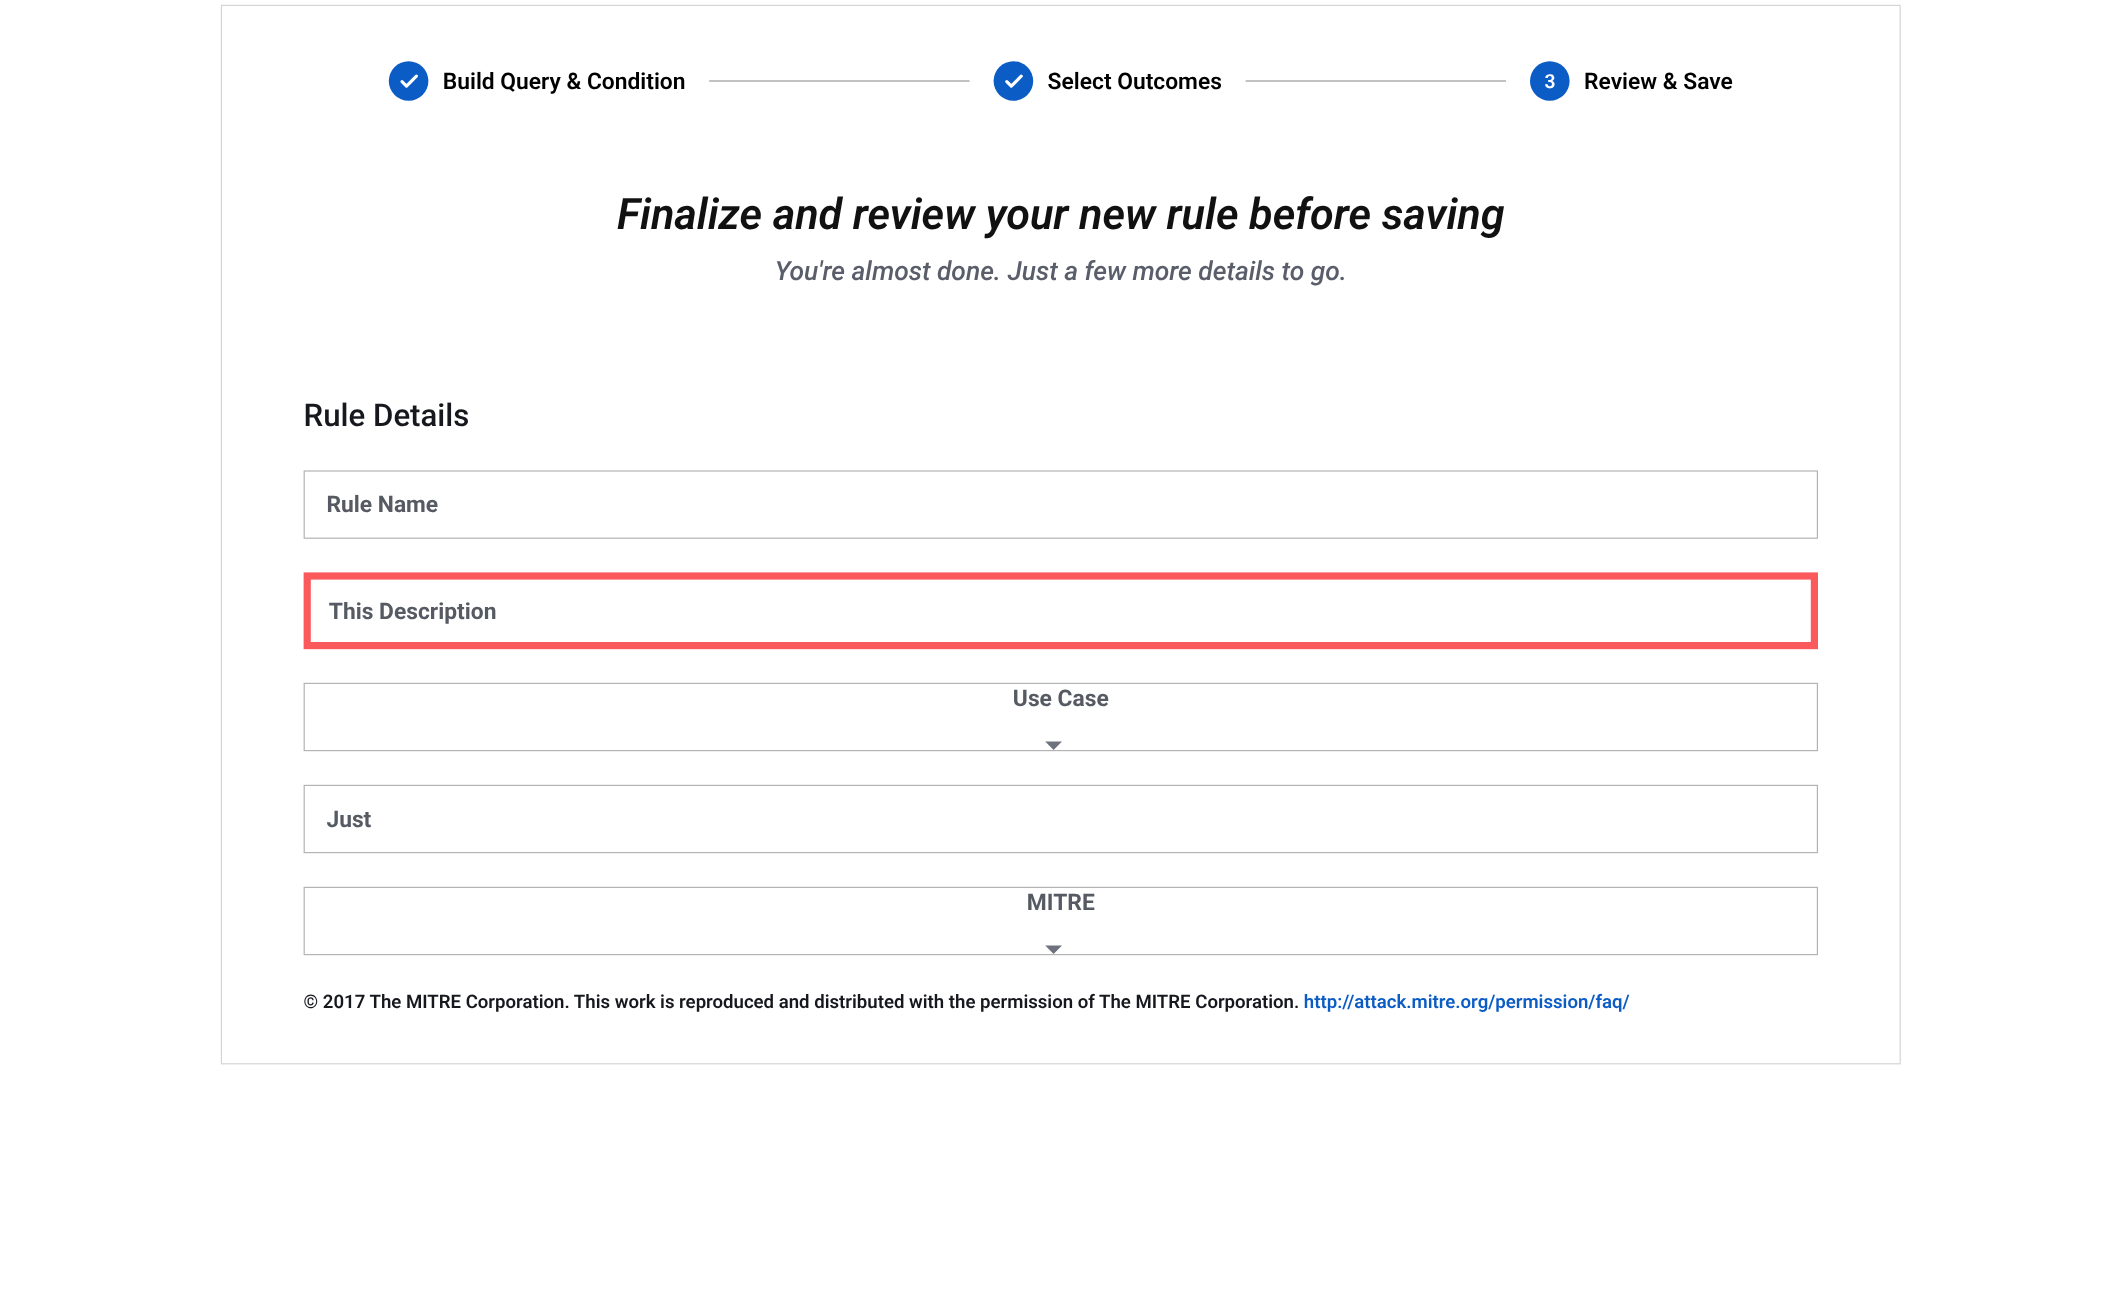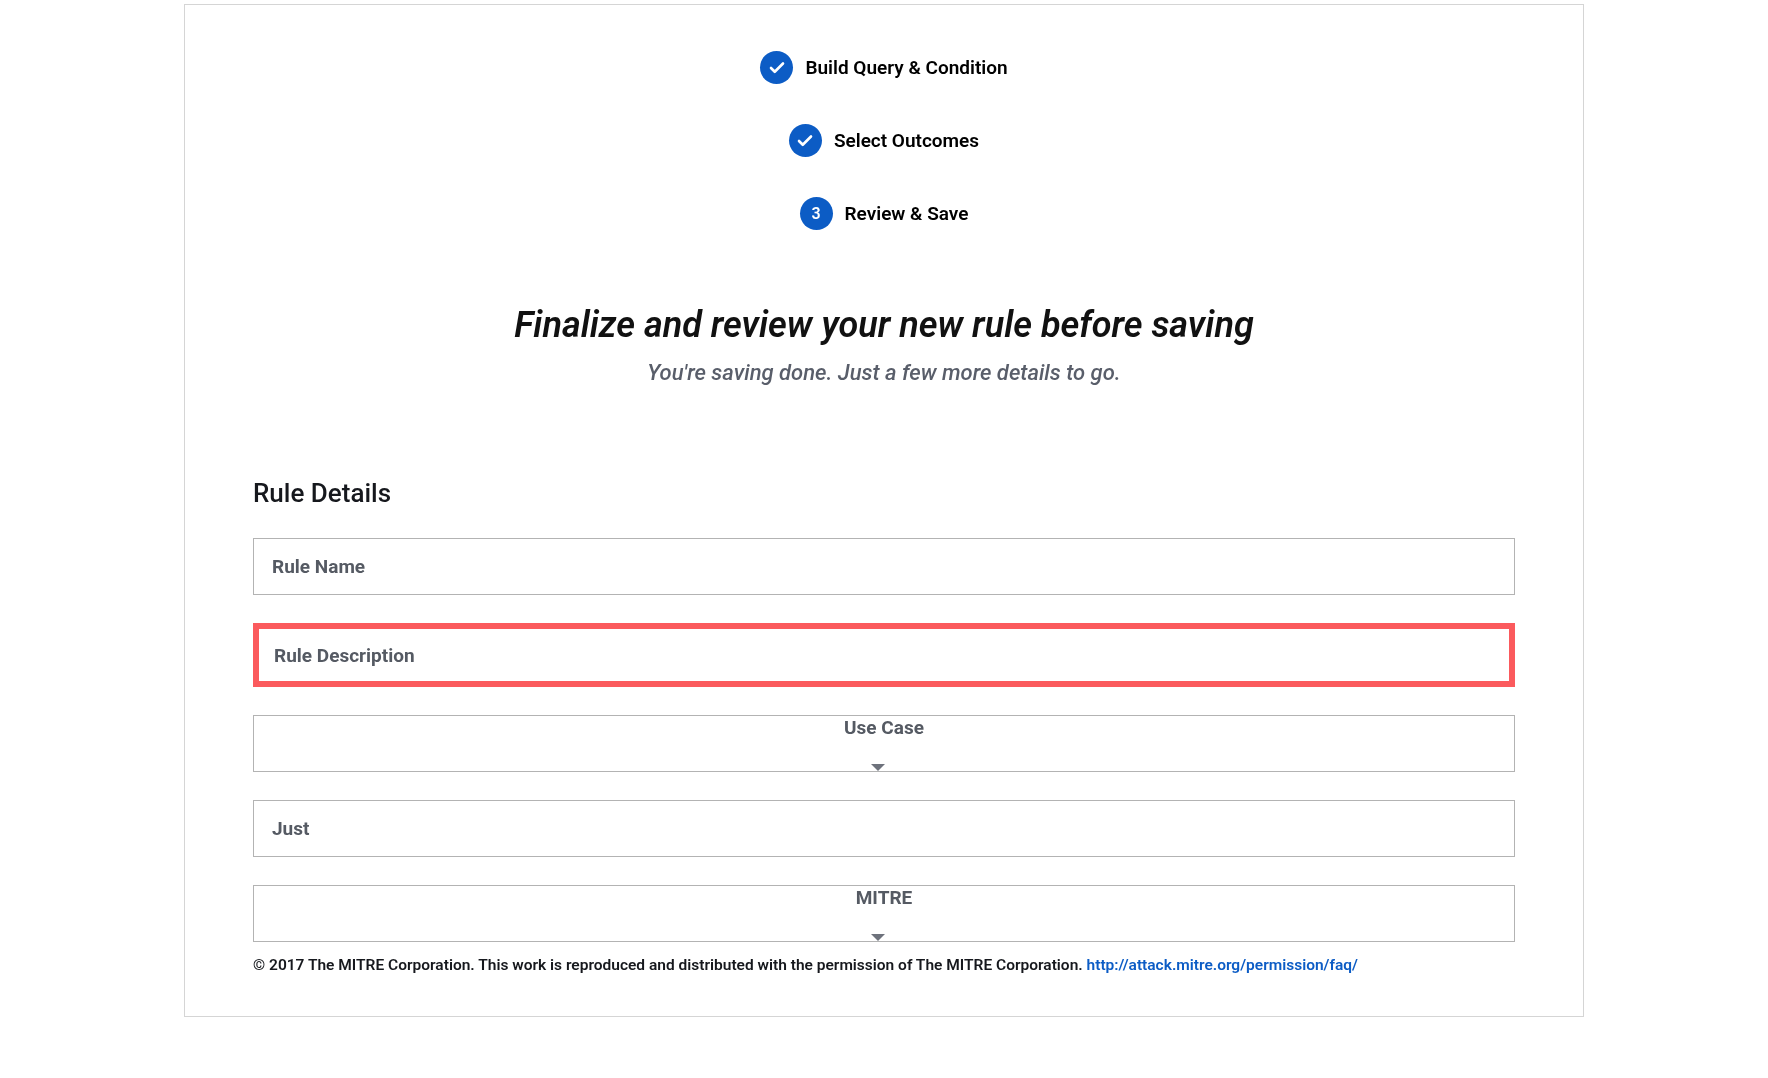--- a/index.html
+++ b/index.html
@@ -25,7 +25,6 @@
       gap: 20px;
       margin: 0 auto 74px auto;
       width: 1120px;
-      flex-direction: column;
     }
     .step {
       display: flex;

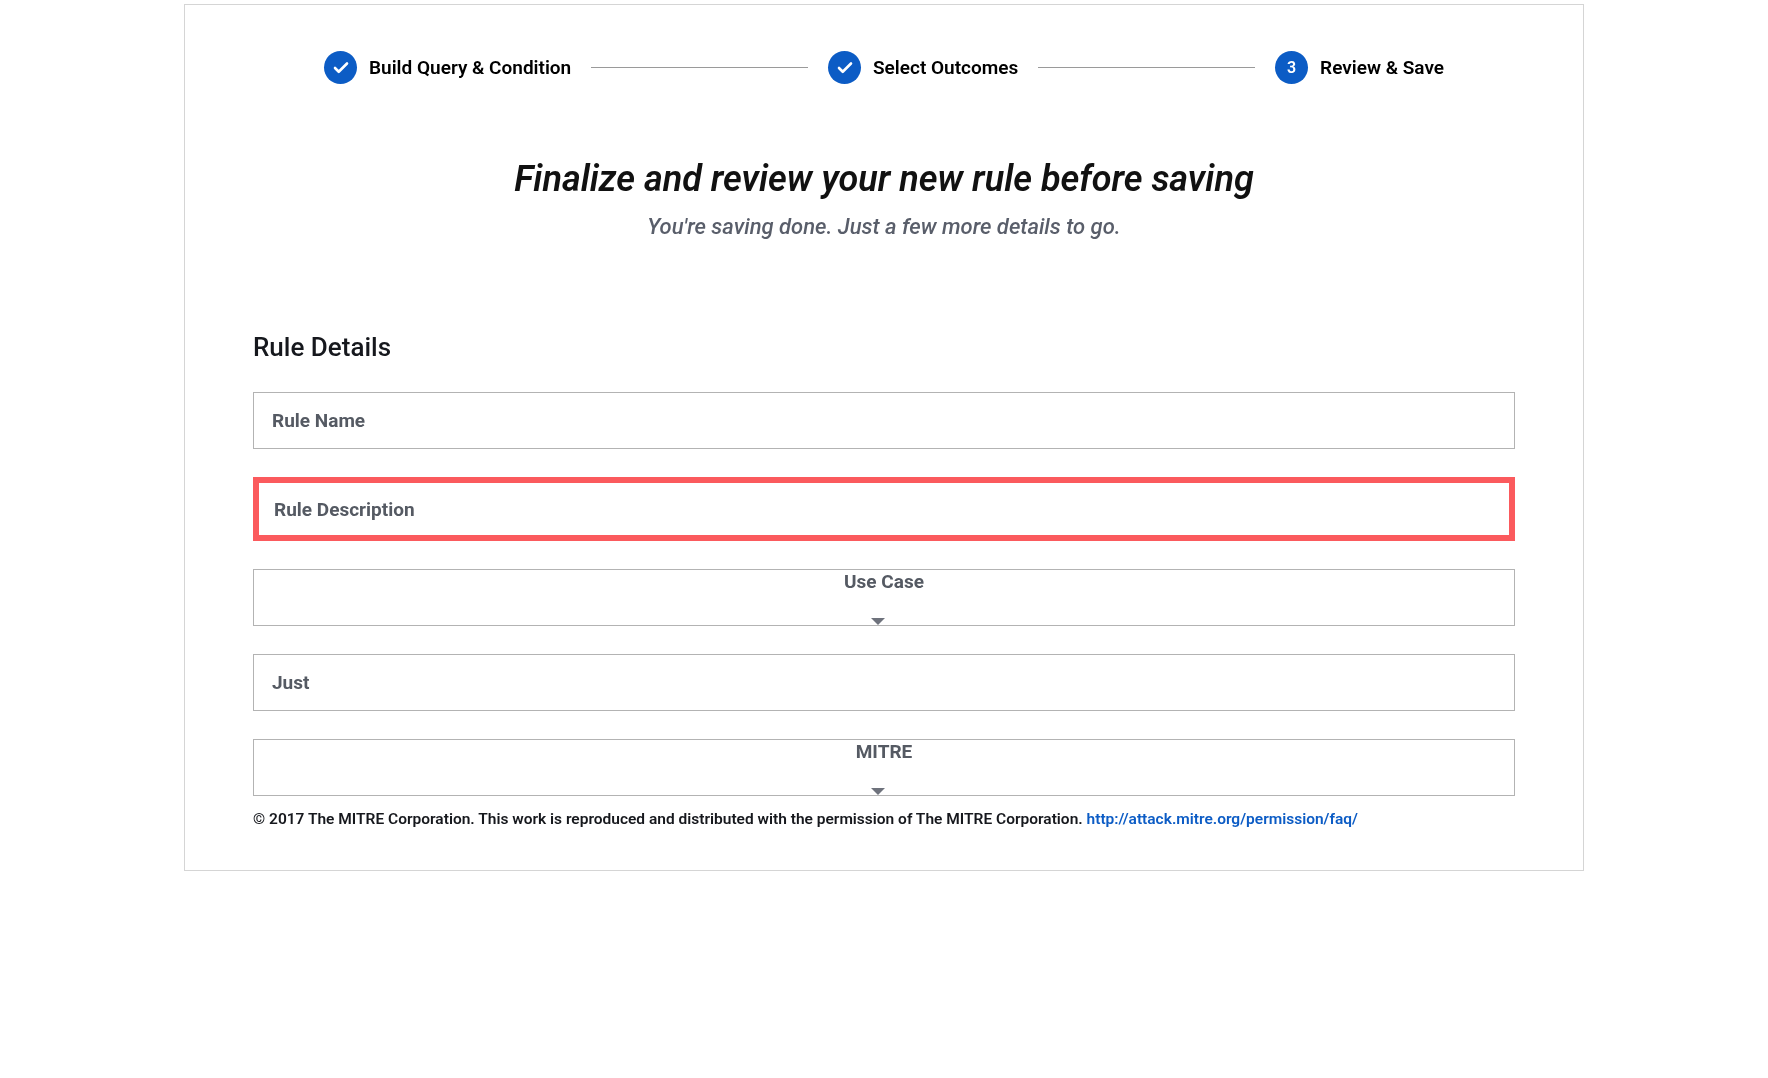--- a/index.html
+++ b/index.html
@@ -146,7 +146,7 @@
 
   <div class="heading-block">
     <div class="heading-title">Finalize and review your new rule before saving</div>
-    <div class="heading-sub">You're saving done. Just a few more details to go.</div>
+    <div class="heading-sub">You're almost done. Just a few more details to go.</div>
   </div>
 
   <div class="section-title">Rule Details</div>

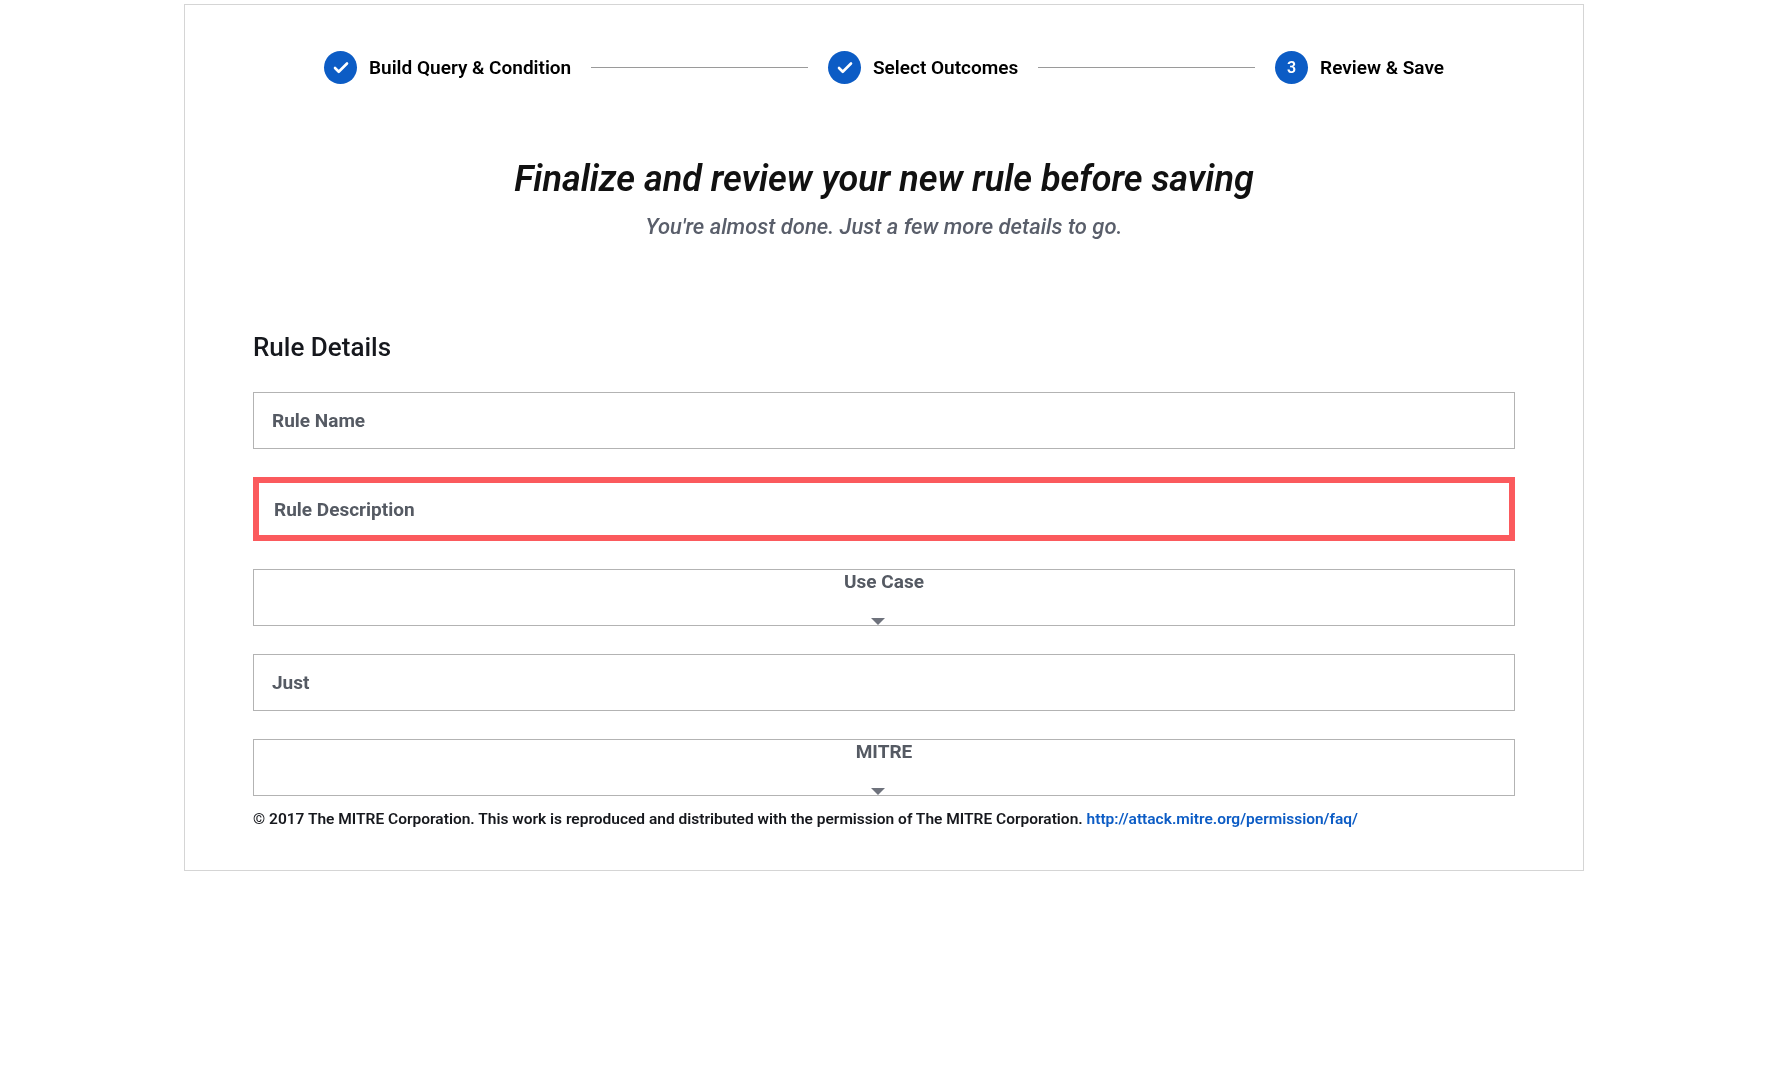--- a/index.html
+++ b/index.html
@@ -156,7 +156,7 @@
   </div>
 
   <div class="field highlight">
-    <span class="field-label">Rule Description</span>
+    <span class="field-label">This Description</span>
   </div>
 
   <div class="field select">

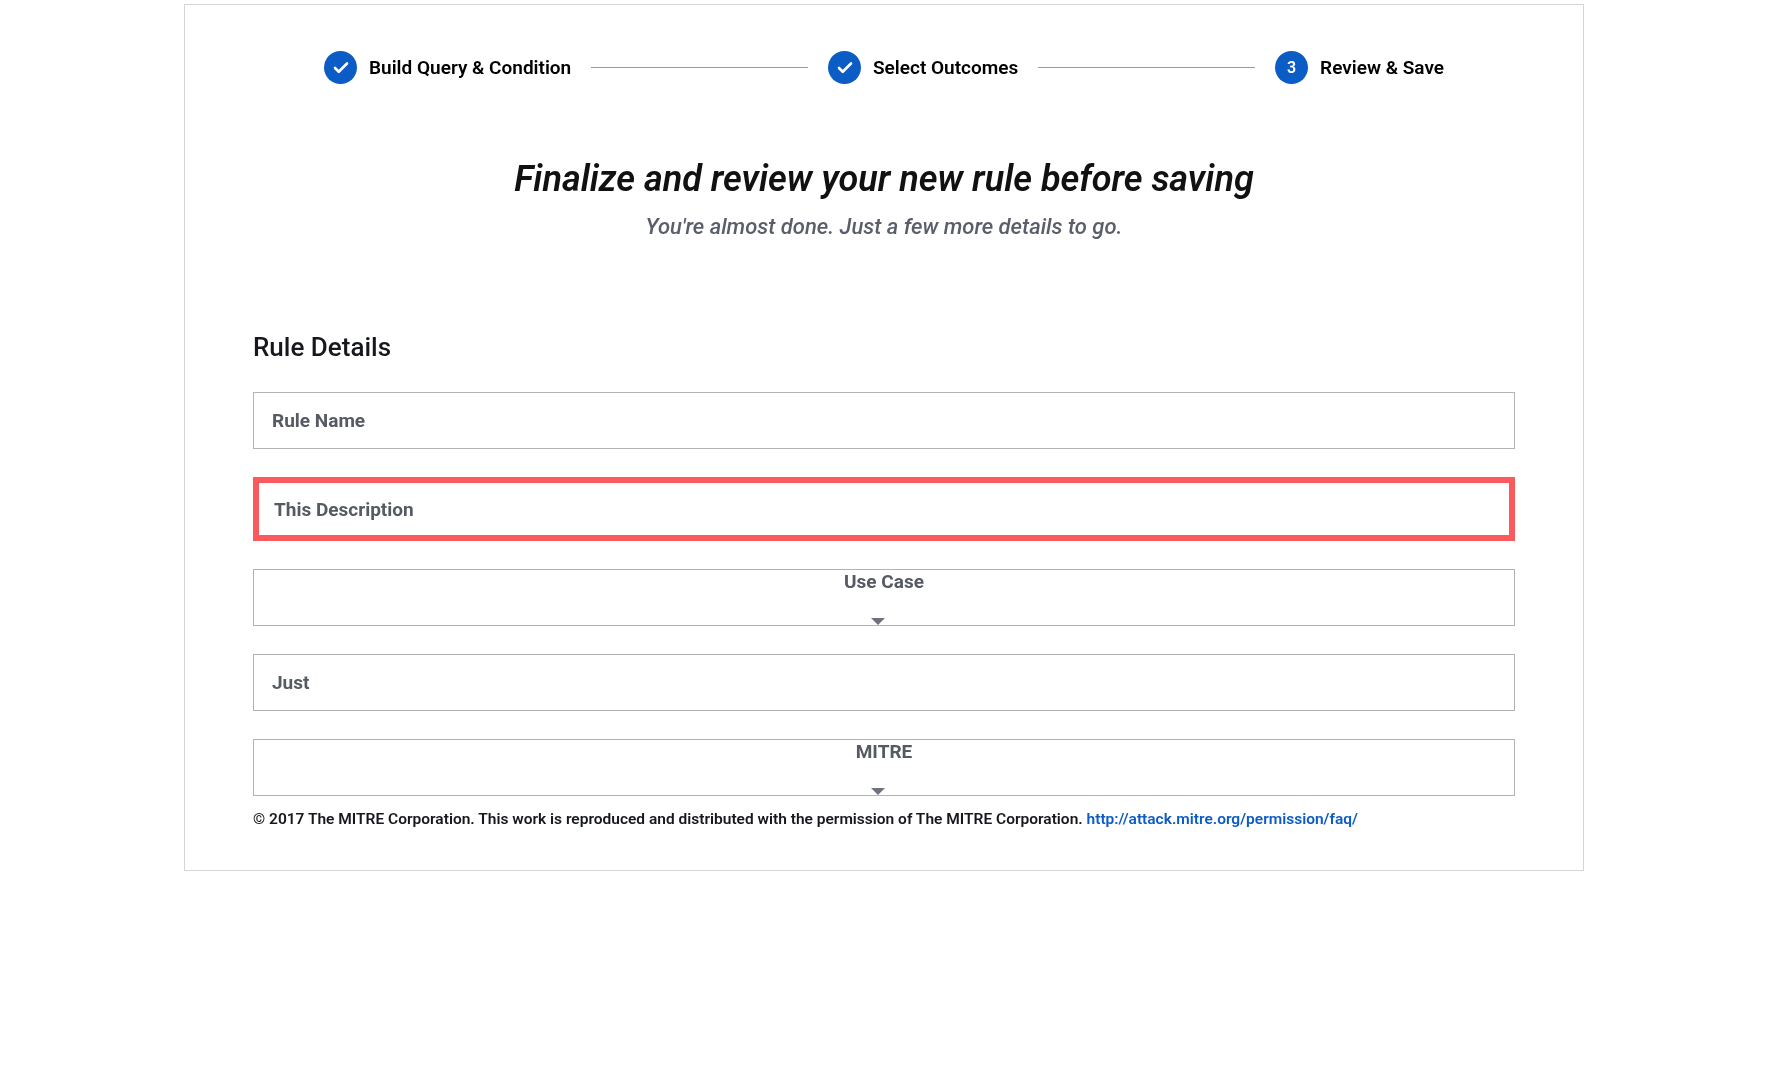--- a/index.html
+++ b/index.html
@@ -168,7 +168,7 @@
     <span class="field-label">Just</span>
   </div>
 
-  <div class="field select" style="margin-bottom:20px;">
+  <div class="field select" style="margin-bottom:36px;">
     <span class="field-label">MITRE</span>
     <span class="caret"></span>
   </div>

